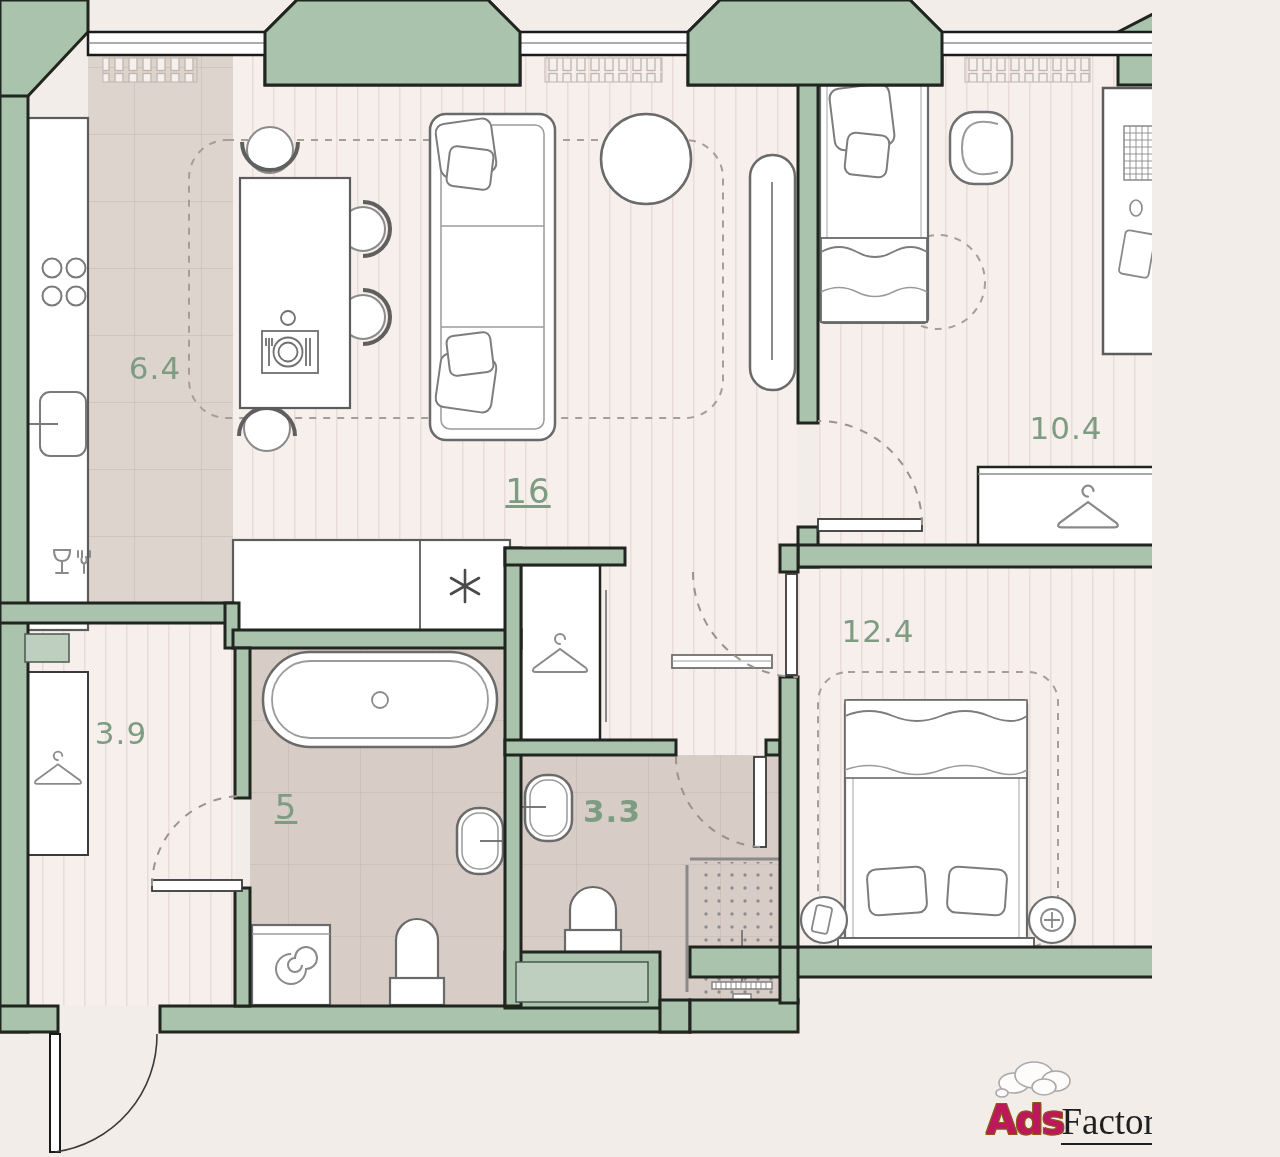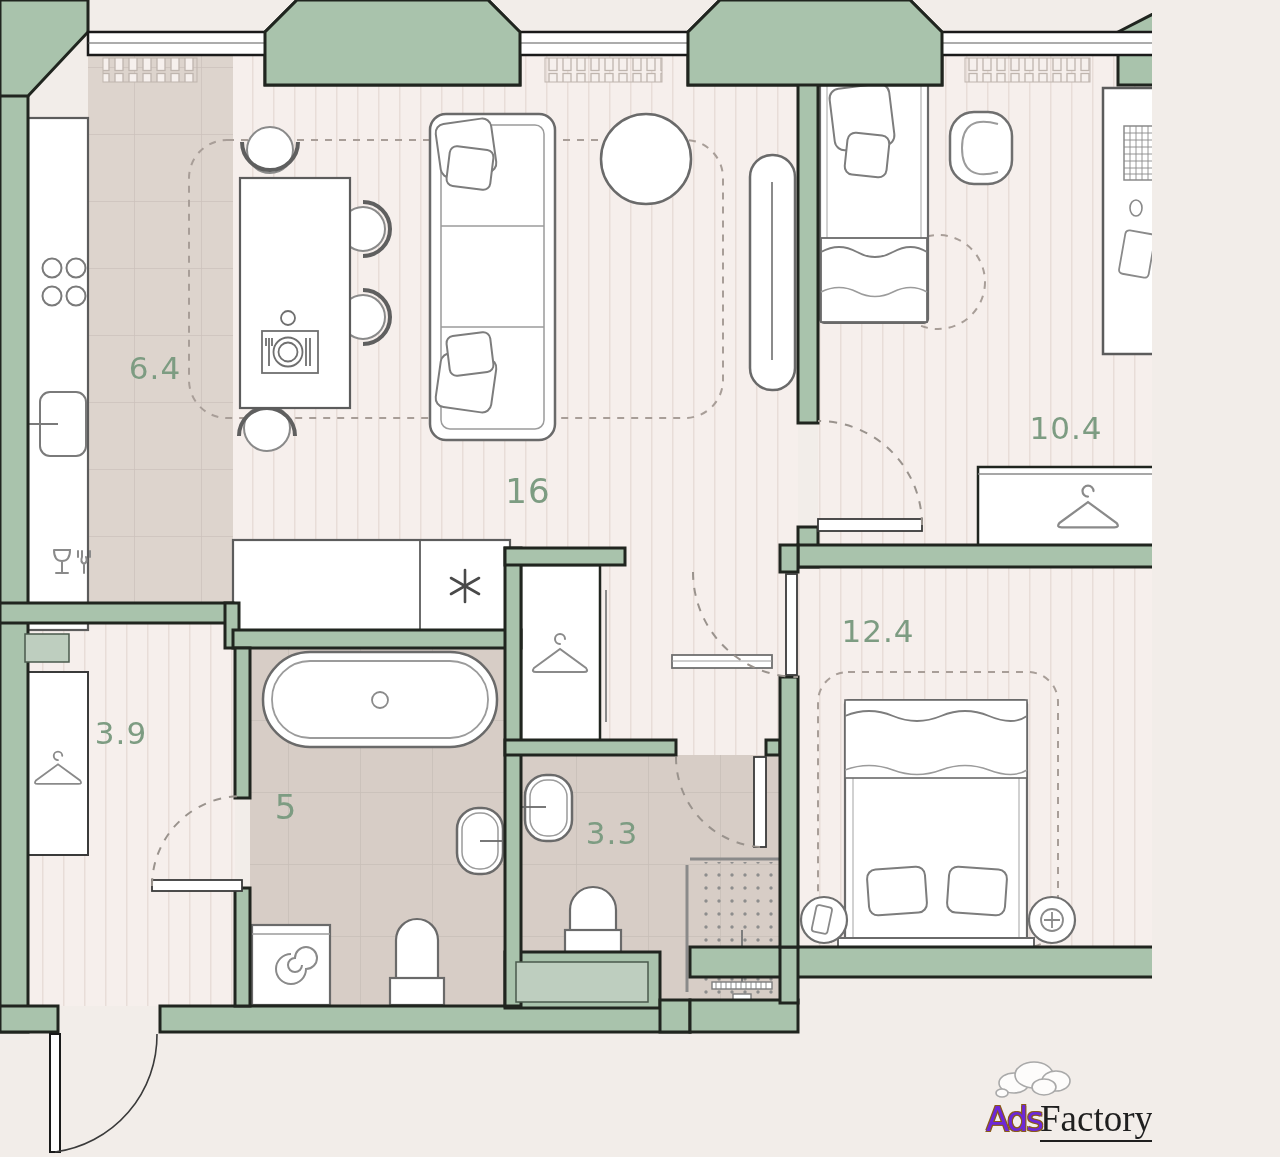--- a/index.html
+++ b/index.html
@@ -8,7 +8,7 @@
   .stage svg{position:absolute;left:0;top:0;}
   .room-label{position:absolute;transform:translate(-50%,-50%);color:#7d9c82;
               font-size:31px;letter-spacing:1px;font-weight:400;}
-  .room-label.big{font-size:34px;}
+  .room-label.big{font-size:34px;text-decoration:underline;}
   .watermark{position:absolute;right:6px;bottom:4px;width:160px;height:100px;}
   .wm-cloud{position:absolute;left:28px;top:0;}
   .wm-text{position:absolute;left:0;top:44px;width:160px;white-space:nowrap;}

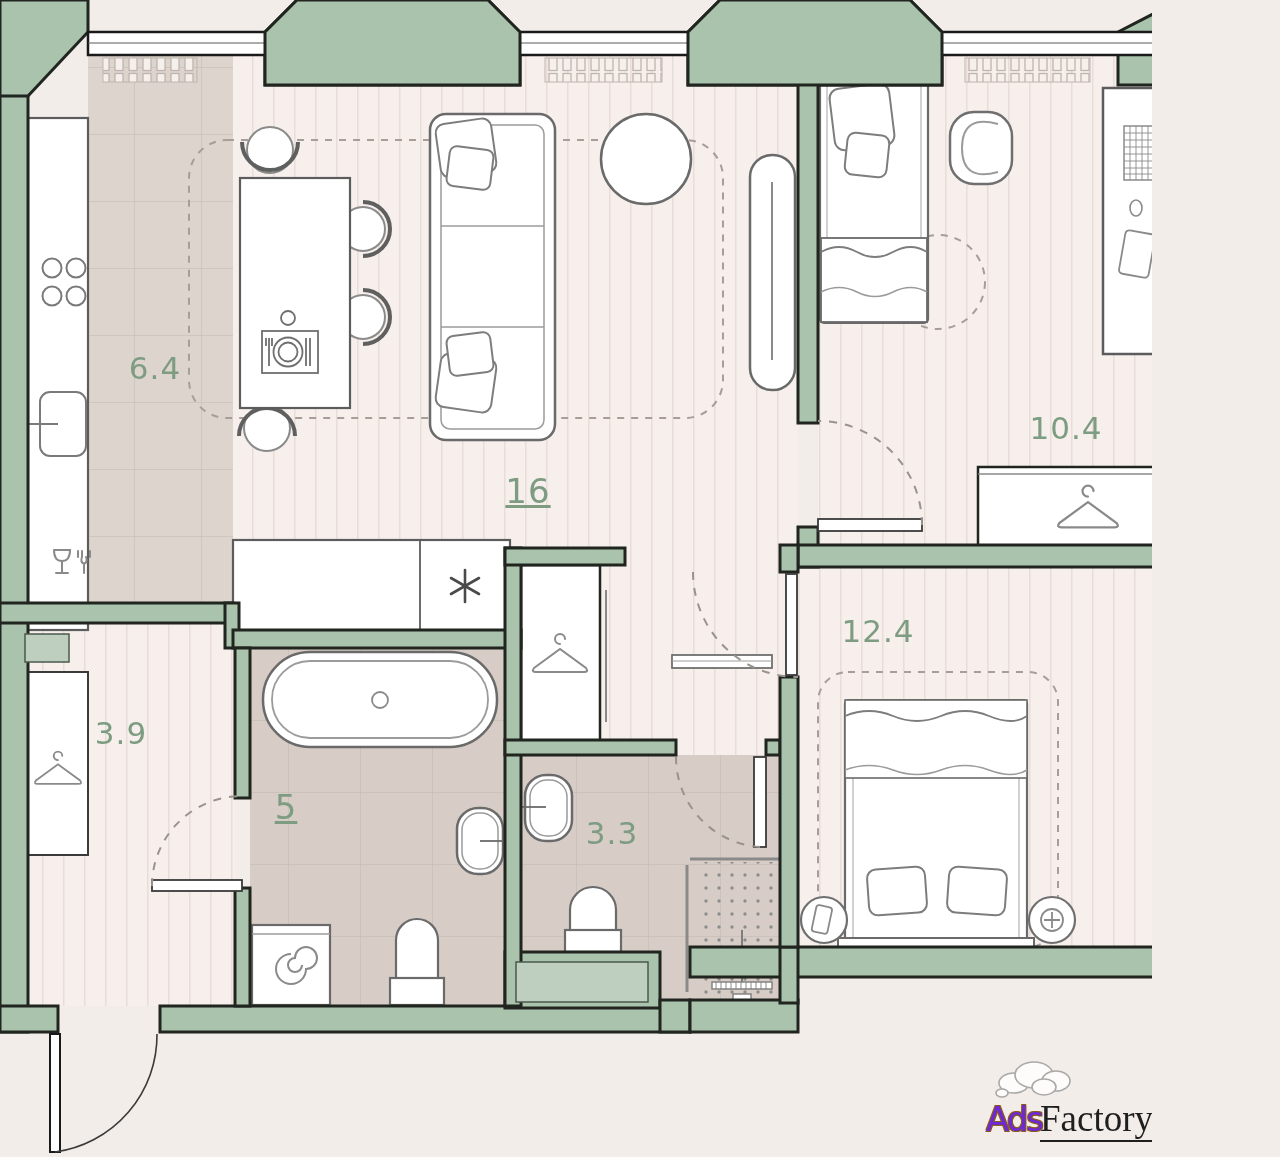--- a/index.html
+++ b/index.html
@@ -376,7 +376,7 @@
   <div class="room-label big" style="left:528px;top:491px;">16</div>
   <div class="room-label" style="left:121px;top:733px;">3.9</div>
   <div class="room-label big" style="left:286px;top:807px;">5</div>
-  <div class="room-label" style="left:612px;top:833px;">3.3</div>
+  <div class="room-label" style="left:612px;top:811px;font-weight:bold;">3.3</div>
   <div class="room-label" style="left:1066px;top:421px;margin-top:7px;">10.4</div>
   <div class="room-label" style="left:866px;top:631px;margin-left:12px;">12.4</div>
 

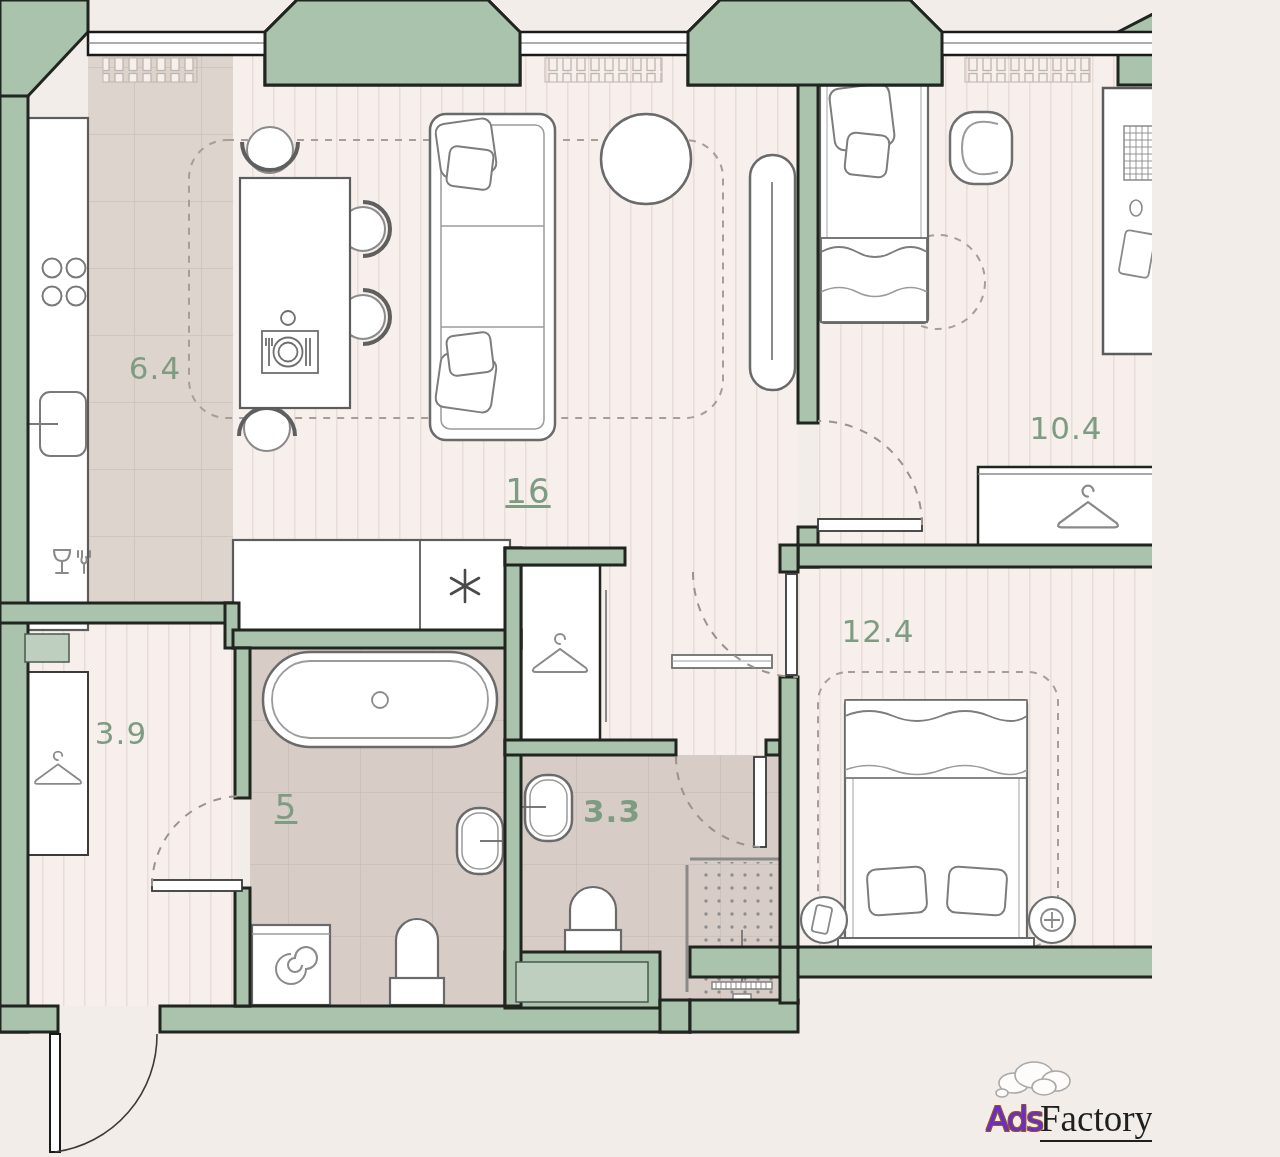--- a/index.html
+++ b/index.html
@@ -12,8 +12,8 @@
   .watermark{position:absolute;right:6px;bottom:4px;width:160px;height:100px;}
   .wm-cloud{position:absolute;left:28px;top:0;}
   .wm-text{position:absolute;left:0;top:44px;width:160px;white-space:nowrap;}
-  .wm-ads{font-family:"DejaVu Sans",sans-serif;font-weight:normal;font-size:34px;
-          color:#6d28d9;letter-spacing:-2px;
+  .wm-ads{font-family:"DejaVu Sans",sans-serif;font-weight:bold;font-size:40px;
+          color:#be185d;letter-spacing:-2px;
           text-shadow:-1px -1px 0 #8a5a1a,1px -1px 0 #8a5a1a,-1px 1px 0 #8a5a1a,1px 1px 0 #8a5a1a;}
   .wm-factory{font-family:"Liberation Serif","DejaVu Serif",serif;font-size:37px;color:#1f1f1f;
               border-bottom:2px solid #1f1f1f;padding-bottom:1px;margin-left:-2px;}

